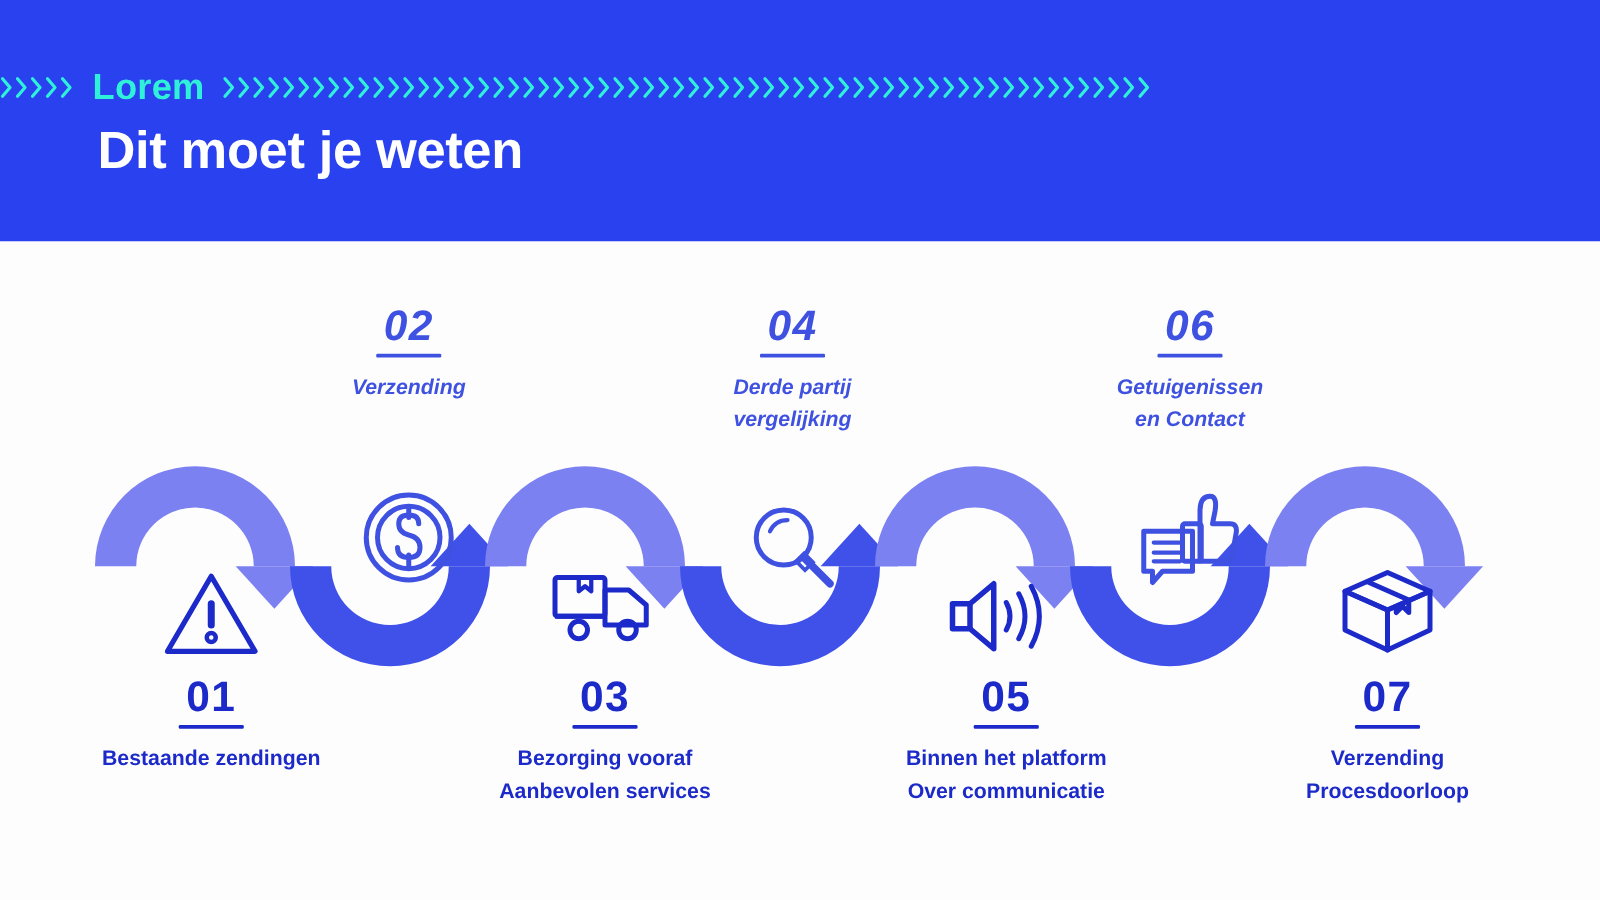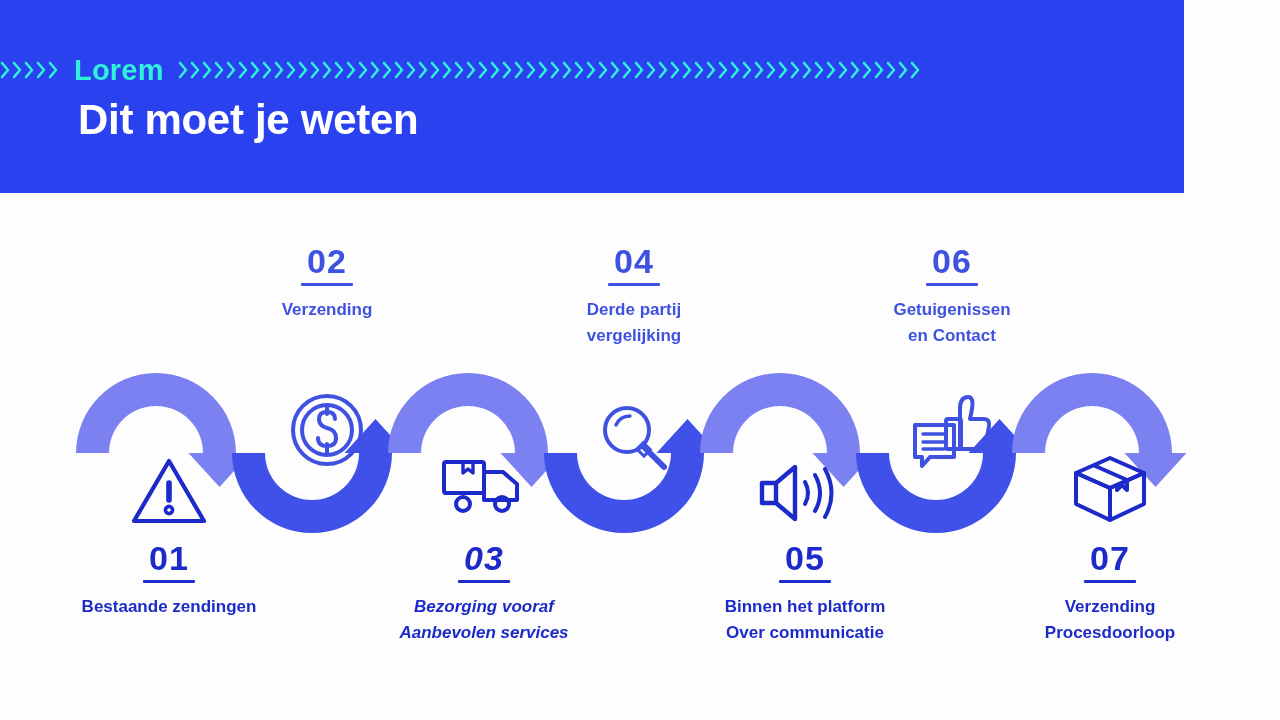--- a/index.html
+++ b/index.html
@@ -20,7 +20,7 @@
   #header-band {
     position: absolute;
     left: 0; top: 0;
-    width: 1184px;
+    width: 1280px;
     height: 193px;
     background: #2a41ef;
   }

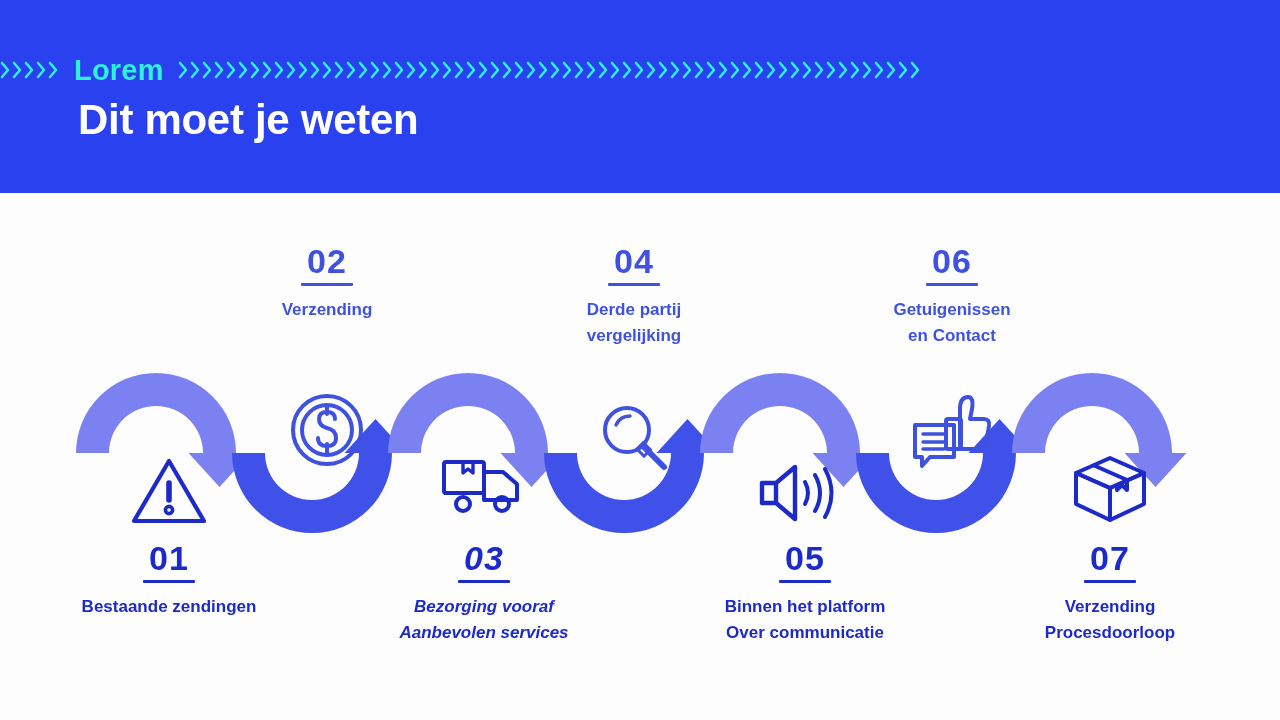--- a/index.html
+++ b/index.html
@@ -121,7 +121,7 @@
   
   .odd .step-num, .odd .step-line { color: #1c2ac9; }
   .odd .step-num-underline { background: #1c2ac9; }
-  .even .step-num, .even .step-line { color: #3f51e0; }
+  .even .step-num, .even .step-line { color: #3f51e0; font-style: italic; }
   .even .step-num-underline { background: #3f51e0; }
 </style>
 </head>

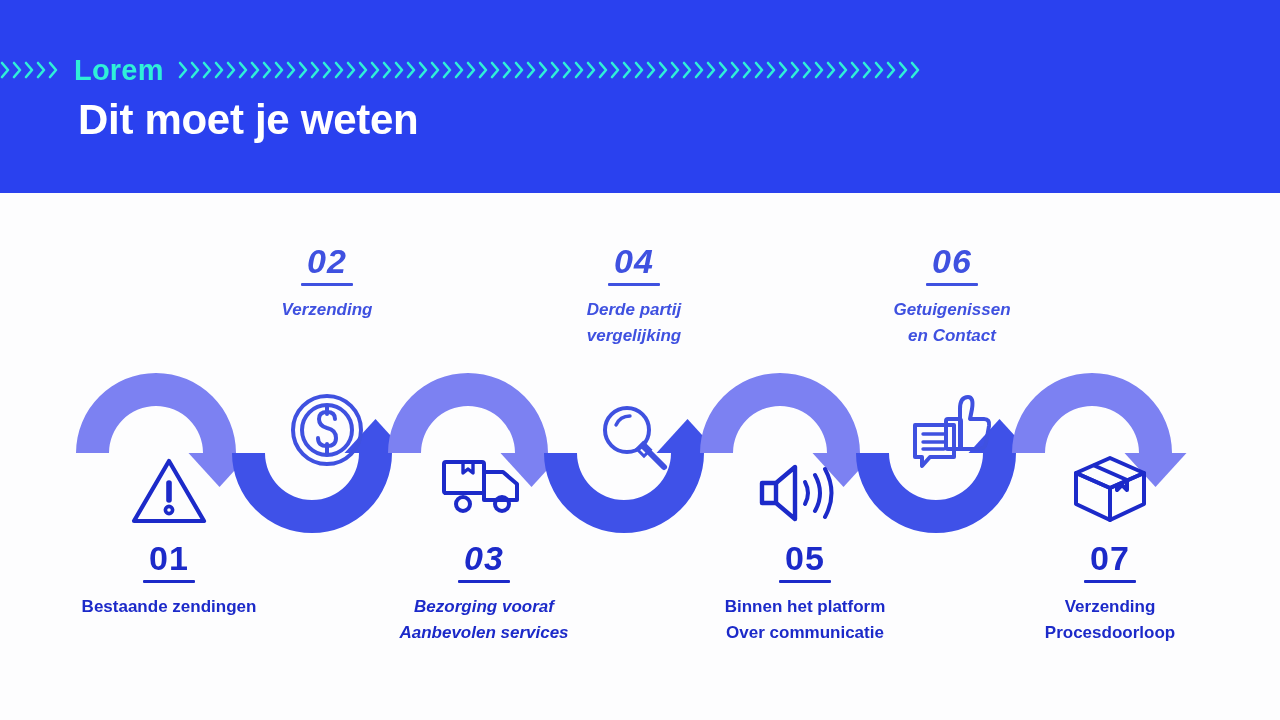--- a/index.html
+++ b/index.html
@@ -562,7 +562,7 @@
       <circle cx="61" cy="48" r="7" fill="none" stroke="#1c2ac9" stroke-width="4"></circle>
     </svg>
     </div>
-    <div class="step odd" style="left:364px; top:540px;font-style:italic;">
+    <div class="step odd" style="left:364px; top:540px;">
        <span class="step-num">03</span>
        <div class="step-num-underline"></div>
        <div class="step-lines">

